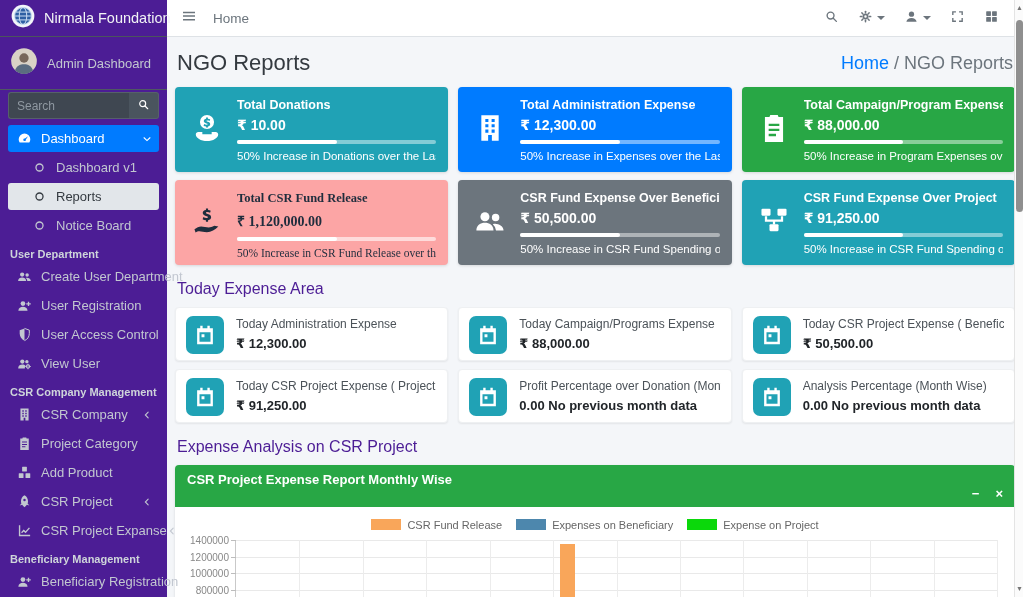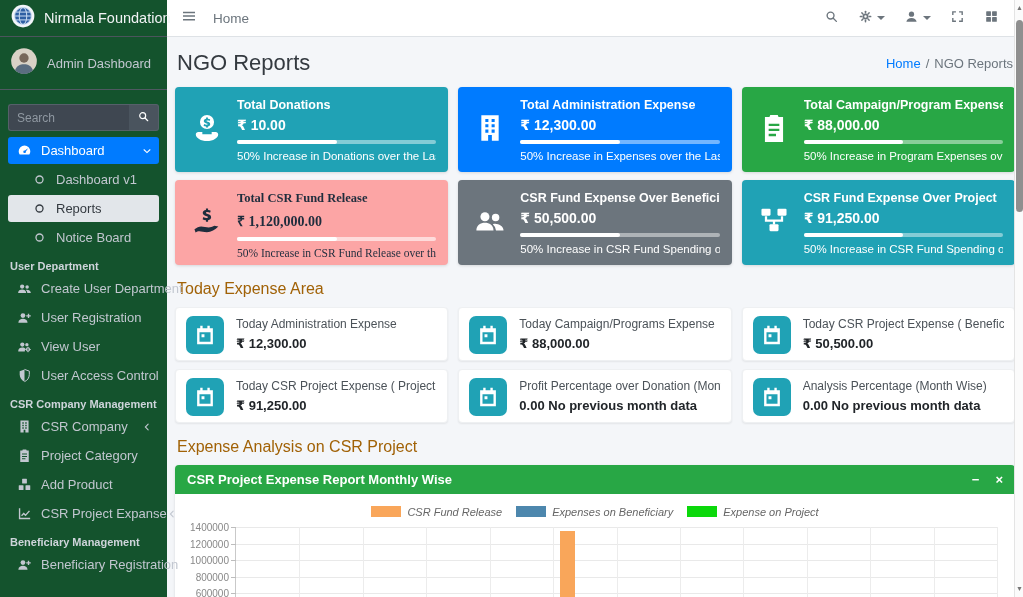--- a/index.html
+++ b/index.html
@@ -8,7 +8,7 @@
   .app { position:relative; width:1023px; height:597px; overflow:hidden; }
 
   
-  .sidebar { position:absolute; left:0; top:0; bottom:0; width:167px; background:#14532d; z-index:5; }
+  .sidebar { position:absolute; left:0; top:0; bottom:0; width:167px; background:#4c1d95; z-index:5; }
   .brand { display:flex; align-items:center; height:37px; padding:0 10px; border-bottom:1px solid #4b545c; cursor:pointer; }
   .brand-text { color:#f1f3f5; font-size:14.5px; margin-left:8px; white-space:nowrap; }
   .user-panel { display:flex; align-items:center; padding:10px 10px; border-bottom:1px solid #4f5962; }

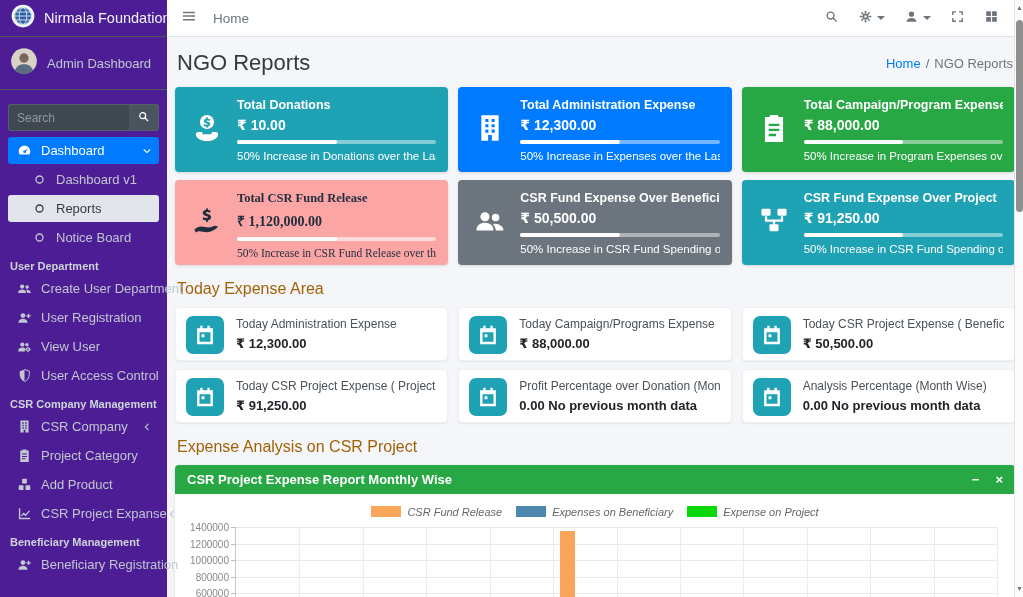--- a/index.html
+++ b/index.html
@@ -37,7 +37,7 @@
   .content { padding:0 8px; }
   .page-head { display:flex; align-items:center; justify-content:space-between; padding:13px 2px 11px;text-align:right; }
   .page-title { font-size:22px; font-weight:500; color:#343a40; }
-  .breadcrumb { font-size:13px; color:#6c757d; }
+  .breadcrumb { font-size:18px; color:#6c757d; }
   .breadcrumb a { color:#007bff; text-decoration:none; cursor:pointer; }
   .bc-sep { margin:0 5px; }
 

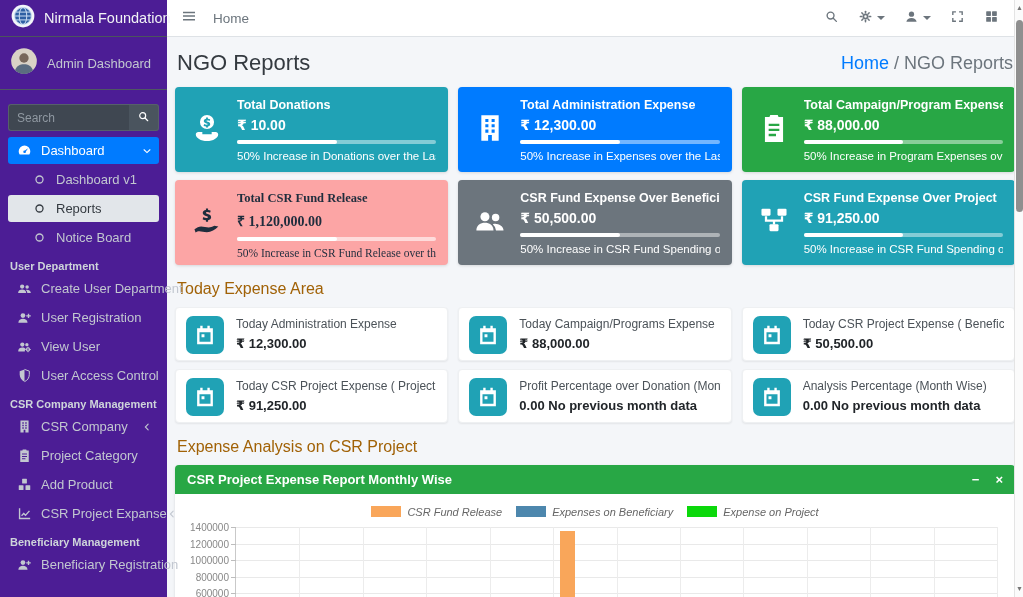--- a/index.html
+++ b/index.html
@@ -13,7 +13,7 @@
   .brand-text { color:#f1f3f5; font-size:14.5px; margin-left:8px; white-space:nowrap; }
   .user-panel { display:flex; align-items:center; padding:10px 10px; border-bottom:1px solid #4f5962; }
   .user-name { color:#c2c7d0; font-size:13px; margin-left:9px; text-decoration:none; cursor:pointer; }
-  .sidebar-search { display:flex; margin:14px 8px 6px; }
+  .sidebar-search { display:flex; margin:2px 8px 6px; }
   .sidebar-search input { flex:1; min-width:0; height:27px; background:#3f4751; border:1px solid #56606a; border-right:none; border-radius:3px 0 0 3px; color:#fff; font-size:12px; padding:0 8px; font-family:inherit; }
   .sidebar-search input::placeholder { color:#8f98a1; }
   .sidebar-search button { width:30px; height:27px; background:#4a545e; border:1px solid #56606a; border-left:none; border-radius:0 3px 3px 0; color:#fff; cursor:pointer; display:flex; align-items:center; justify-content:center; }

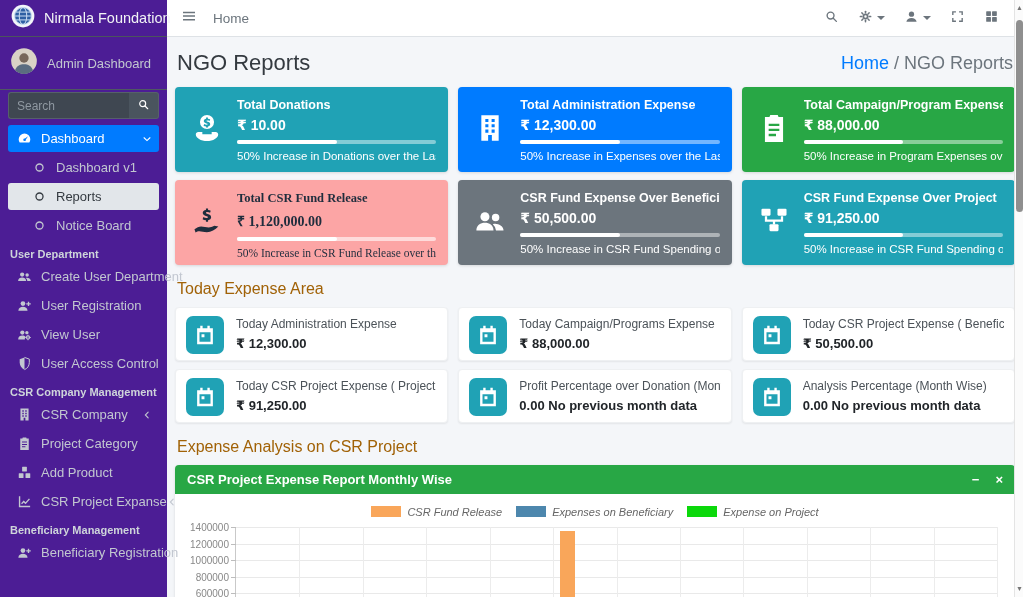--- a/index.html
+++ b/index.html
@@ -54,7 +54,7 @@
   .sb-progress > div { height:100%; background:#fff; border-radius:2px; }
   .sb-desc { font-size:11.5px; overflow:hidden; white-space:nowrap; }
 
-  .section-title { font-size:16px; font-weight:500; color:#a16207; margin:15px 2px 9px; }
+  .section-title { font-size:16px; font-weight:500; color:#4c1d95; margin:15px 2px 9px; }
 
   
   .t-card { position:relative; background:#fff; border:1px solid #eef0f2; border-radius:4px; box-shadow:0 1px 2px rgba(0,0,0,.07); height:54px; padding:9px 10px 8px 60px; overflow:hidden; }

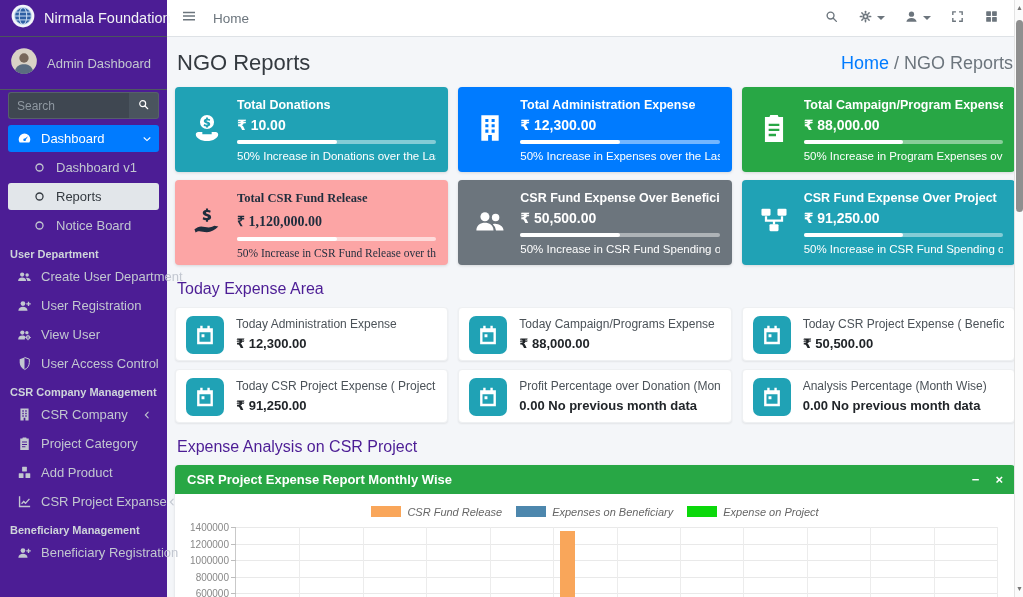--- a/index.html
+++ b/index.html
@@ -184,6 +184,15 @@
         <div class="nav-item">
           <span class="ni-icon">
             <svg width="15" height="15" viewBox="0 0 24 24" fill="currentColor">
+              <path d="M12 2.2L4.3 5v5.5c0 5 3.1 9.6 7.7 11.3z"></path>
+              <path d="M12 2.2L19.7 5v5.5c0 5-3.1 9.6-7.7 11.3" fill="none" stroke="currentColor" stroke-width="1.6"></path>
+            </svg>
+          </span>
+          <span>User Access Control</span>
+        </div>
+        <div class="nav-item">
+          <span class="ni-icon">
+            <svg width="15" height="15" viewBox="0 0 24 24" fill="currentColor">
               <circle cx="8.5" cy="8.8" r="3.4"></circle>
               <circle cx="15.8" cy="9" r="2.7"></circle>
               <path d="M2 18.8c.3-3.4 3-5.2 6.5-5.2 2.1 0 4 .7 5.2 1.9a6.9 6.9 0 0 0-1.2 3.9v.4H2z"></path>
@@ -193,15 +202,6 @@
             </svg>
           </span>
           <span>View User</span>
-        </div>
-        <div class="nav-item">
-          <span class="ni-icon">
-            <svg width="15" height="15" viewBox="0 0 24 24" fill="currentColor">
-              <path d="M12 2.2L4.3 5v5.5c0 5 3.1 9.6 7.7 11.3z"></path>
-              <path d="M12 2.2L19.7 5v5.5c0 5-3.1 9.6-7.7 11.3" fill="none" stroke="currentColor" stroke-width="1.6"></path>
-            </svg>
-          </span>
-          <span>User Access Control</span>
         </div>
         <div class="nav-header">CSR Company Management</div>
         <div class="nav-item">

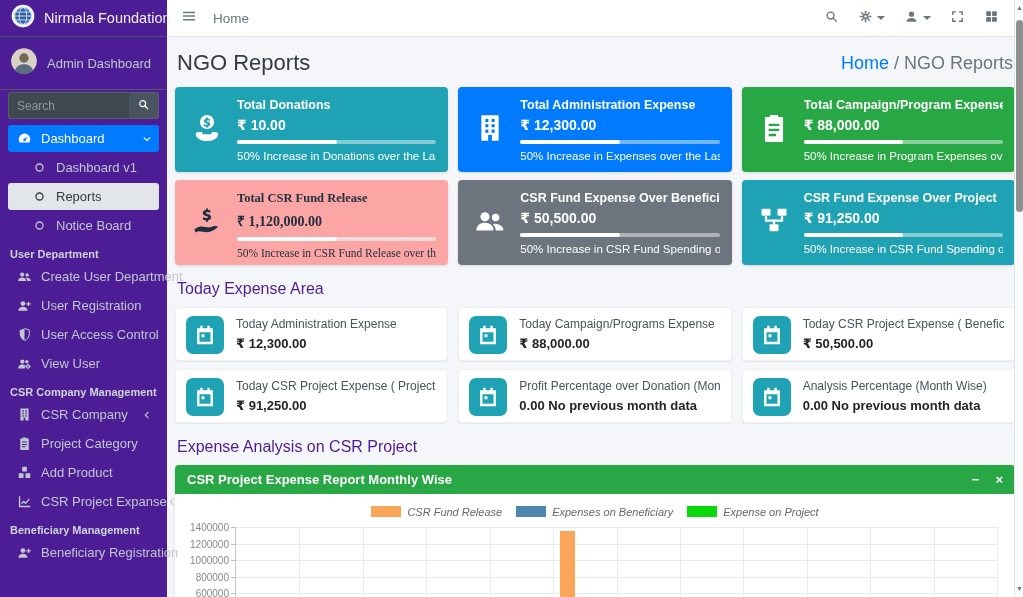--- a/index.html
+++ b/index.html
@@ -64,7 +64,7 @@
 
   
   .panel { border-radius:4px; box-shadow:0 1px 3px rgba(0,0,0,.12); }
-  .panel-header { display:flex; align-items:center; color:#fff; padding:7px 12px; border-radius:4px 4px 0 0; }
+  .panel-header { display:flex; align-items:flex-start; color:#fff; padding:7px 12px; border-radius:4px 4px 0 0;flex-direction:column; }
   .panel-title { font-size:13px; font-weight:bold; }
   .panel-tools { margin-left:auto; display:flex; gap:16px; }
   .panel-tools span { cursor:pointer; font-weight:bold; font-size:13px; line-height:1; }

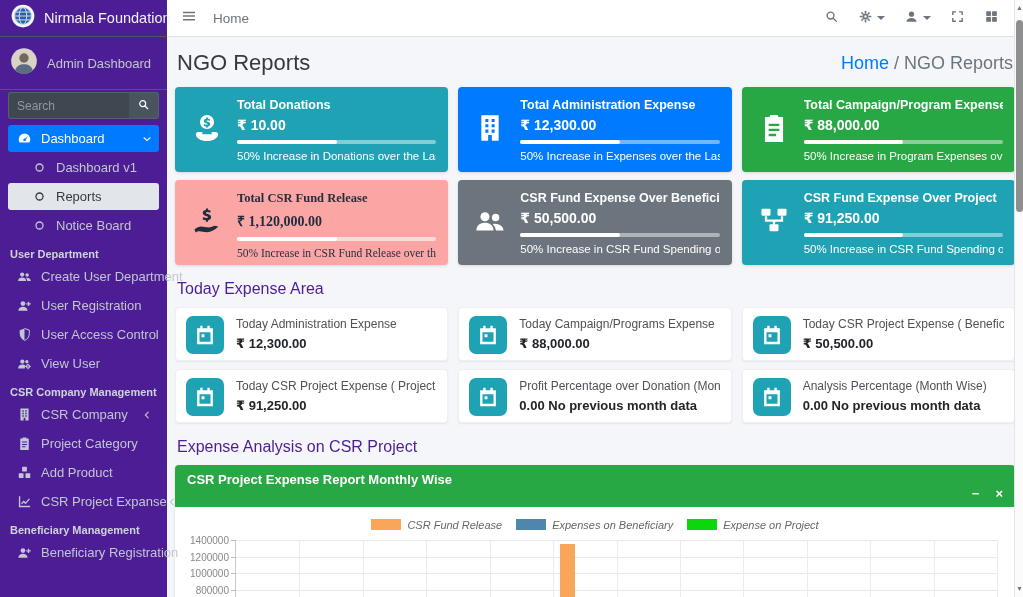--- a/index.html
+++ b/index.html
@@ -238,6 +238,19 @@
         <div class="nav-item">
           <span class="ni-icon">
             <svg width="15" height="15" viewBox="0 0 24 24" fill="currentColor">
+              <path fill-rule="evenodd" d="M12 1.8c3.6 2 5.6 5.5 5.6 9.6 0 1.3-.2 2.6-.6 3.8l2.7 3-3.9-.9a14.6 14.6 0 0 1-3.8 4 14.6 14.6 0 0 1-3.8-4l-3.9.9 2.7-3c-.4-1.2-.6-2.5-.6-3.8 0-4.1 2-7.6 5.6-9.6zm0 5.7a2 2 0 1 0 0 4 2 2 0 0 0 0-4z"></path>
+            </svg>
+          </span>
+          <span>CSR Project</span>
+          <span class="chev">
+            <svg width="10" height="10" viewBox="0 0 24 24" fill="currentColor">
+              <path d="M14.8 5L8 12l6.8 7" fill="none" stroke="currentColor" stroke-width="2.6" stroke-linecap="round"></path>
+            </svg>
+          </span>
+        </div>
+        <div class="nav-item">
+          <span class="ni-icon">
+            <svg width="15" height="15" viewBox="0 0 24 24" fill="currentColor">
               <path d="M3 3.5h2.2v15.3H21v2.2H3z"></path>
               <path d="M6.5 14.8l4.2-4.3 3 2.6 5.4-6 1.6 1.4-7 7.8-3-2.6-2.7 2.7z"></path>
             </svg>

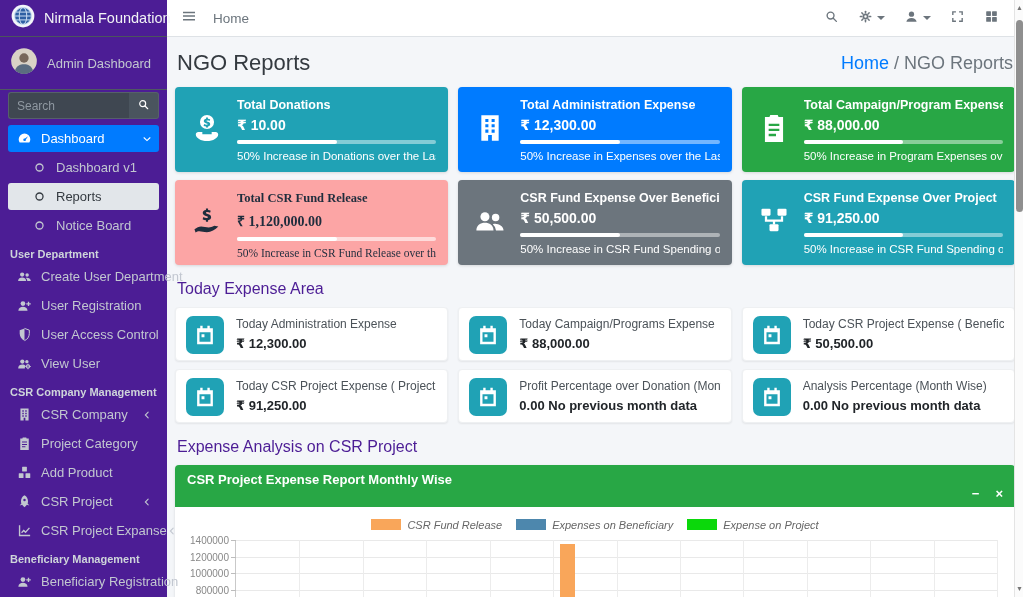--- a/index.html
+++ b/index.html
@@ -69,7 +69,7 @@
   .panel-tools { margin-left:auto; display:flex; gap:16px; }
   .panel-tools span { cursor:pointer; font-weight:bold; font-size:13px; line-height:1; }
   .panel-body { background:#fff; border-radius:0 0 4px 4px; padding:12px 14px; height:260px; }
-  .chart-legend { display:flex; justify-content:center; align-items:center; gap:14px; font-size:11px; color:#666; margin-bottom:9px;font-style:italic; }
+  .chart-legend { display:flex; justify-content:center; align-items:center; gap:14px; font-size:11px; color:#666; margin-bottom:9px; }
   .chart-legend .sw { display:inline-block; width:30px; height:11px; margin-right:6px; vertical-align:-1px; }
   .chart-area { position:relative; height:150px; }
   .y-lab { position:absolute; width:40px; text-align:right; font-size:10px; color:#888; }

